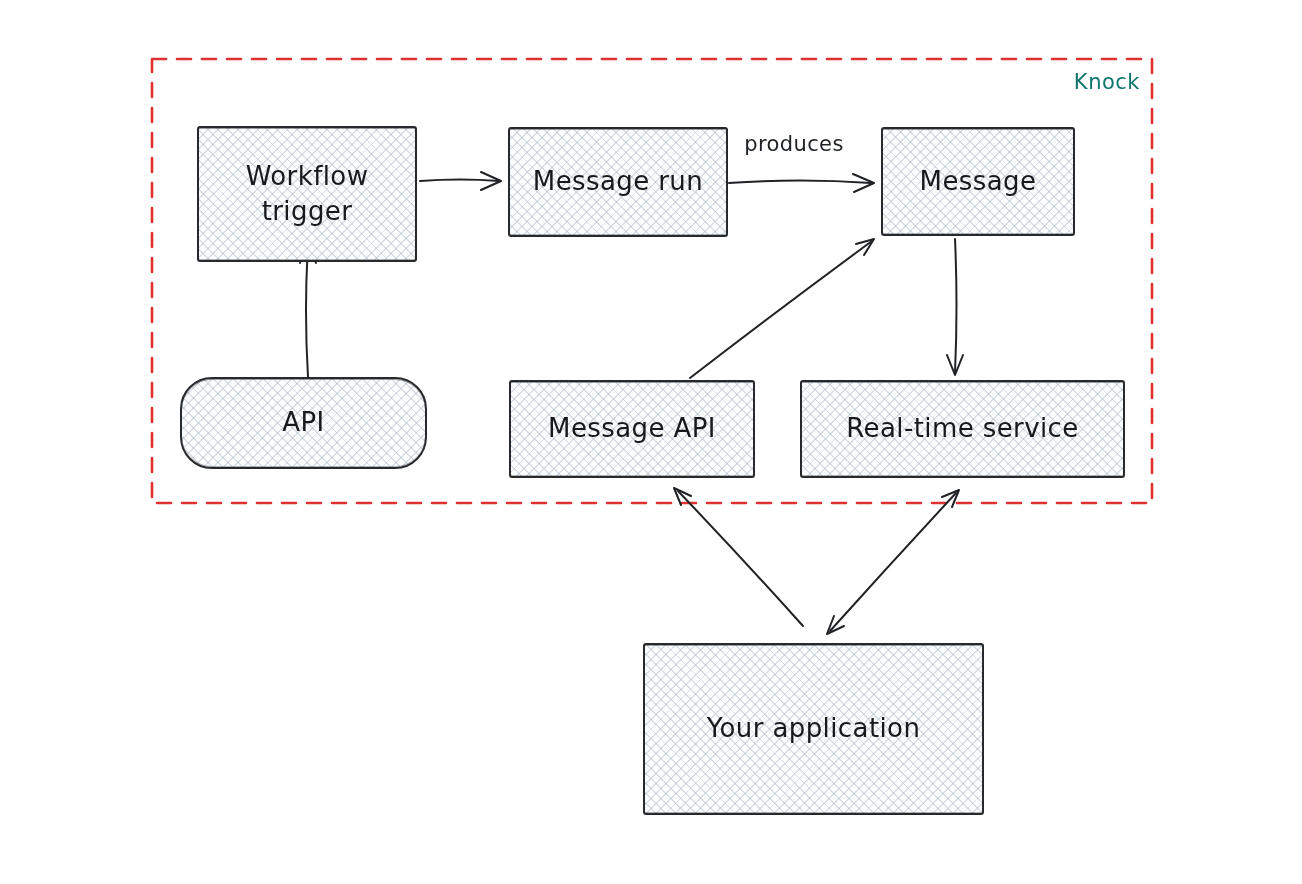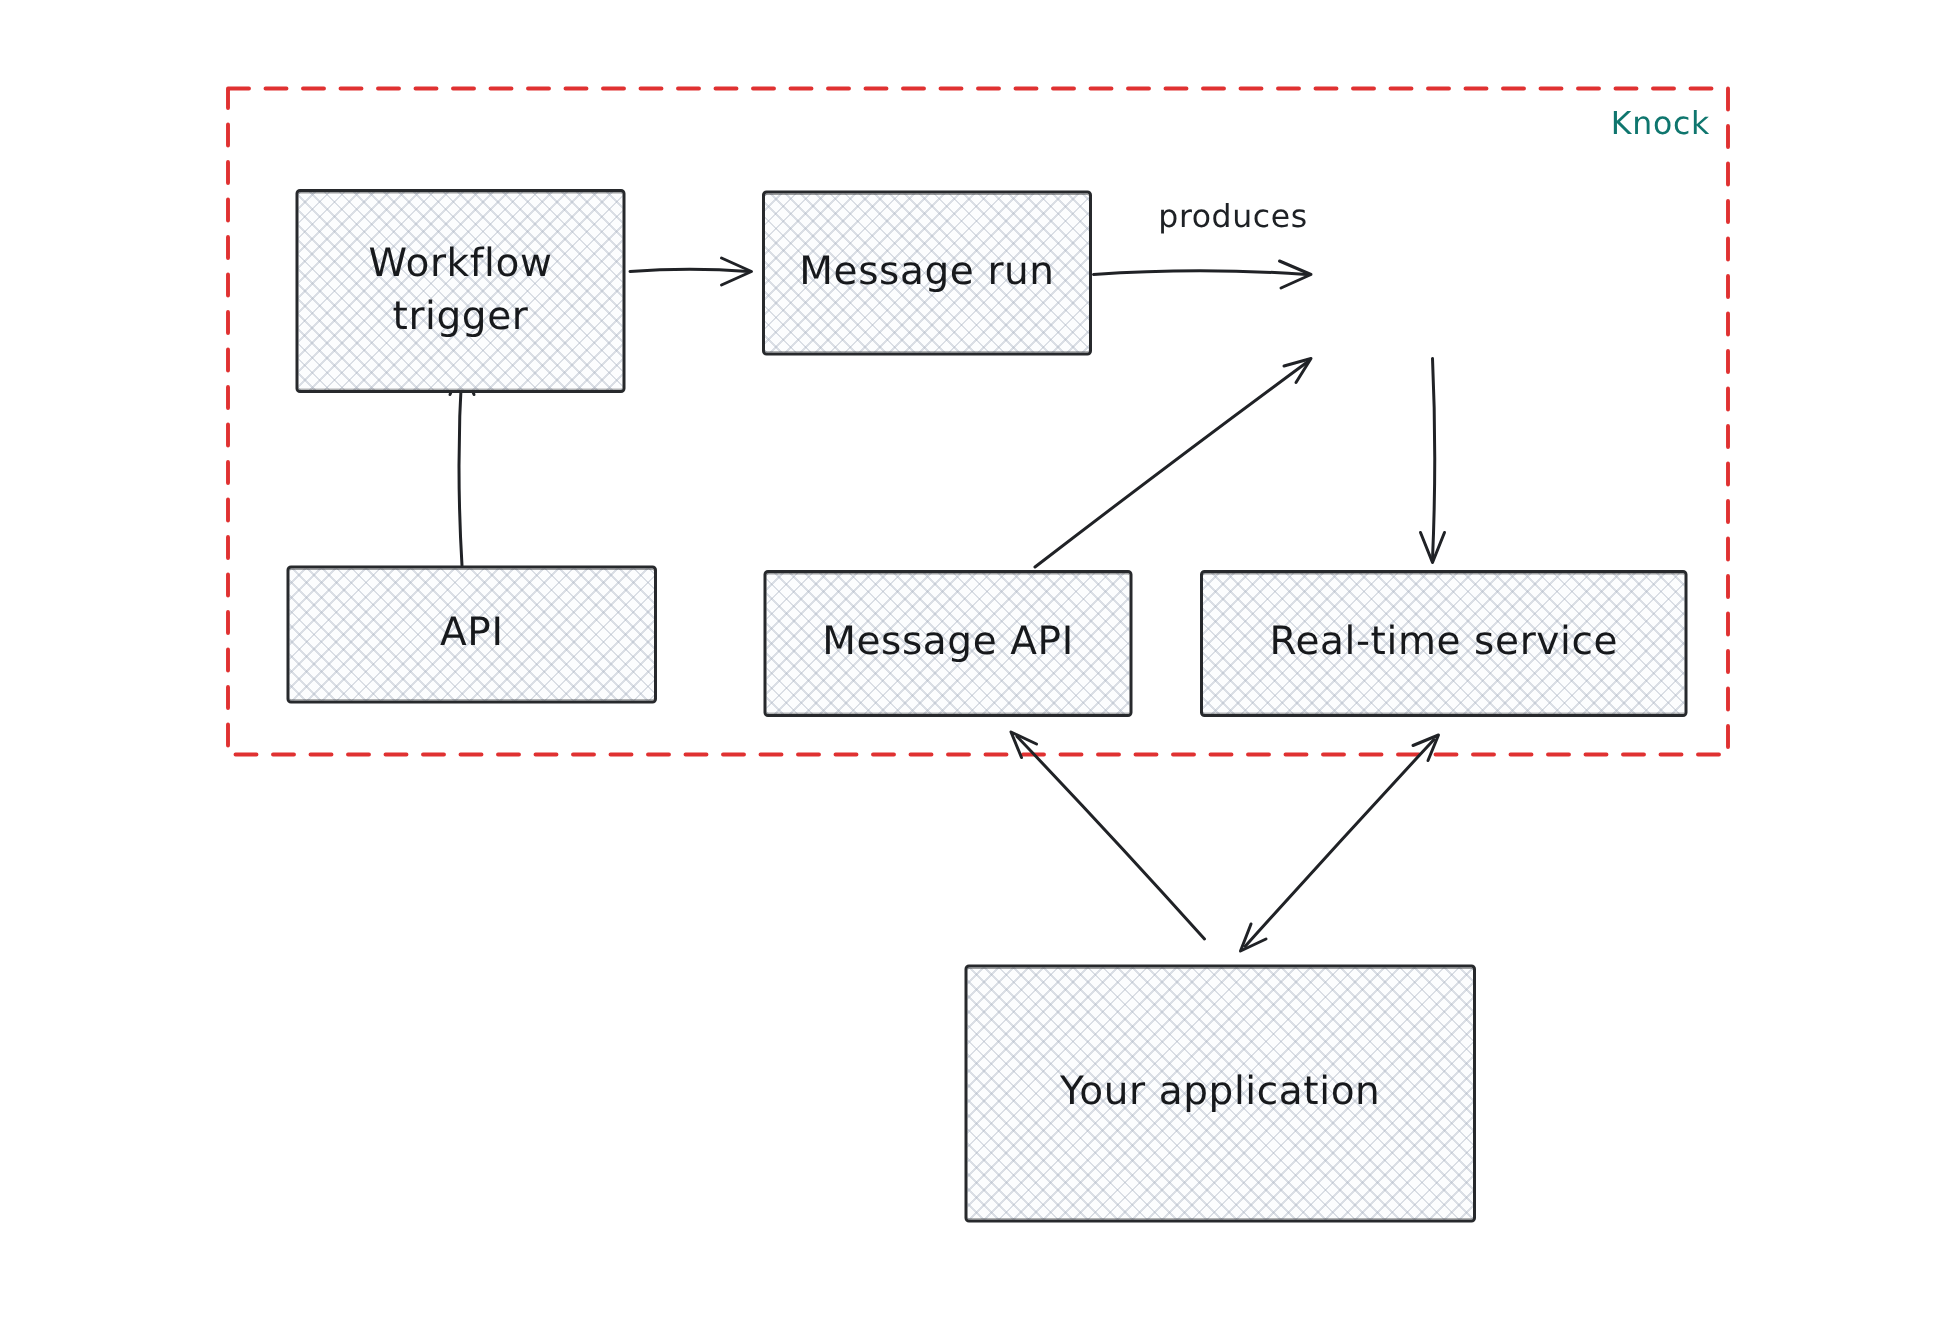--- a/index.html
+++ b/index.html
@@ -61,7 +61,7 @@
 
   .edge-label {
     position: absolute;
-    left: 770px; top: 132px;
+    left: 742px; top: 132px;
     width: 104px;
     text-align: center;
     font-size: 21px;

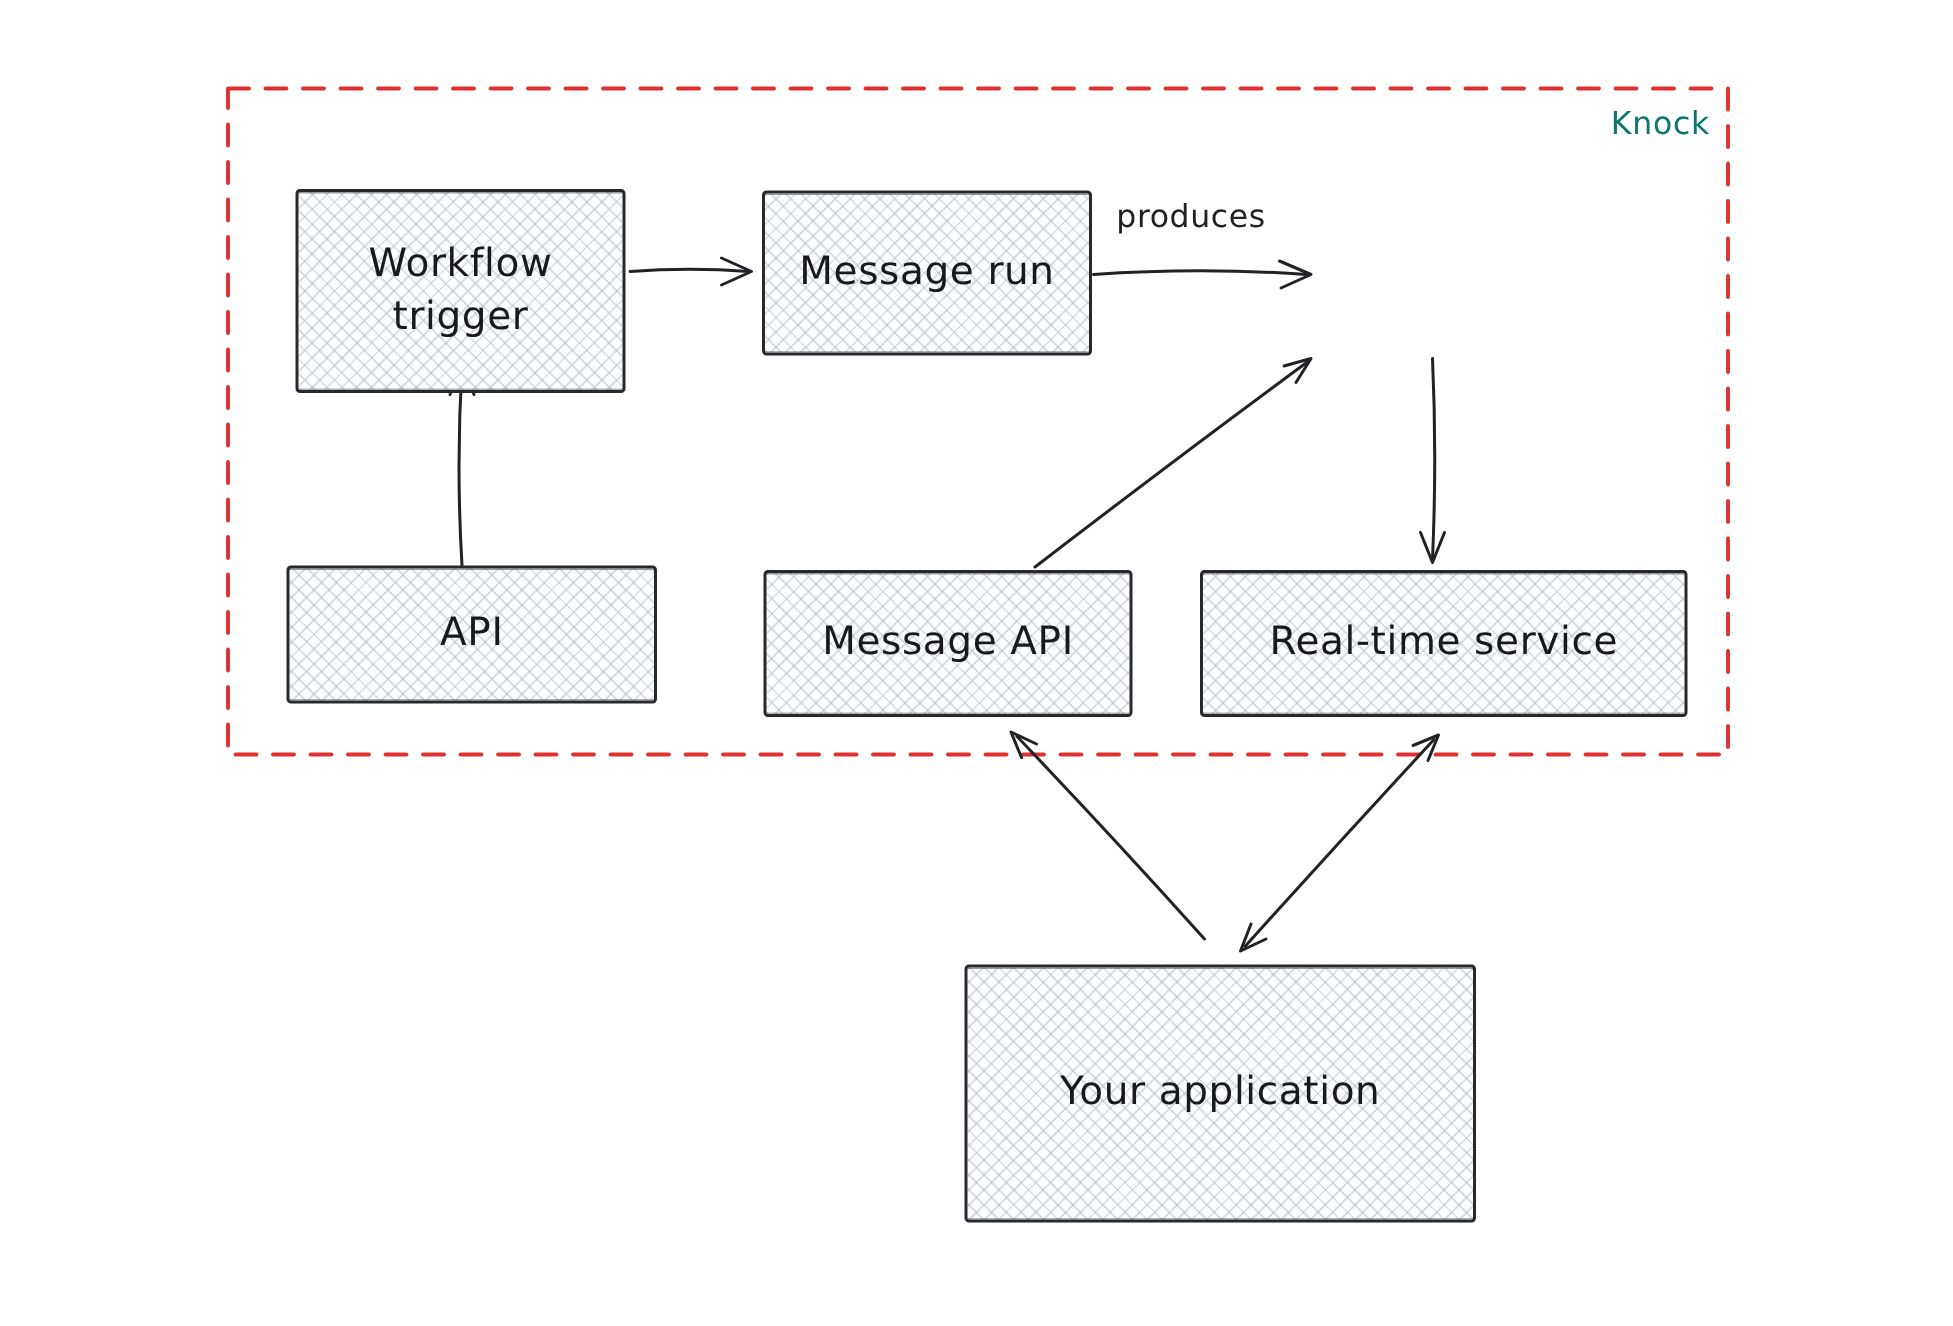--- a/index.html
+++ b/index.html
@@ -127,6 +127,9 @@
     <span>Message run</span>
   </div>
 
+  <div class="node node--message">
+    <span>Message</span>
+  </div>
 
   <div class="node node--api">
     <span>API</span>

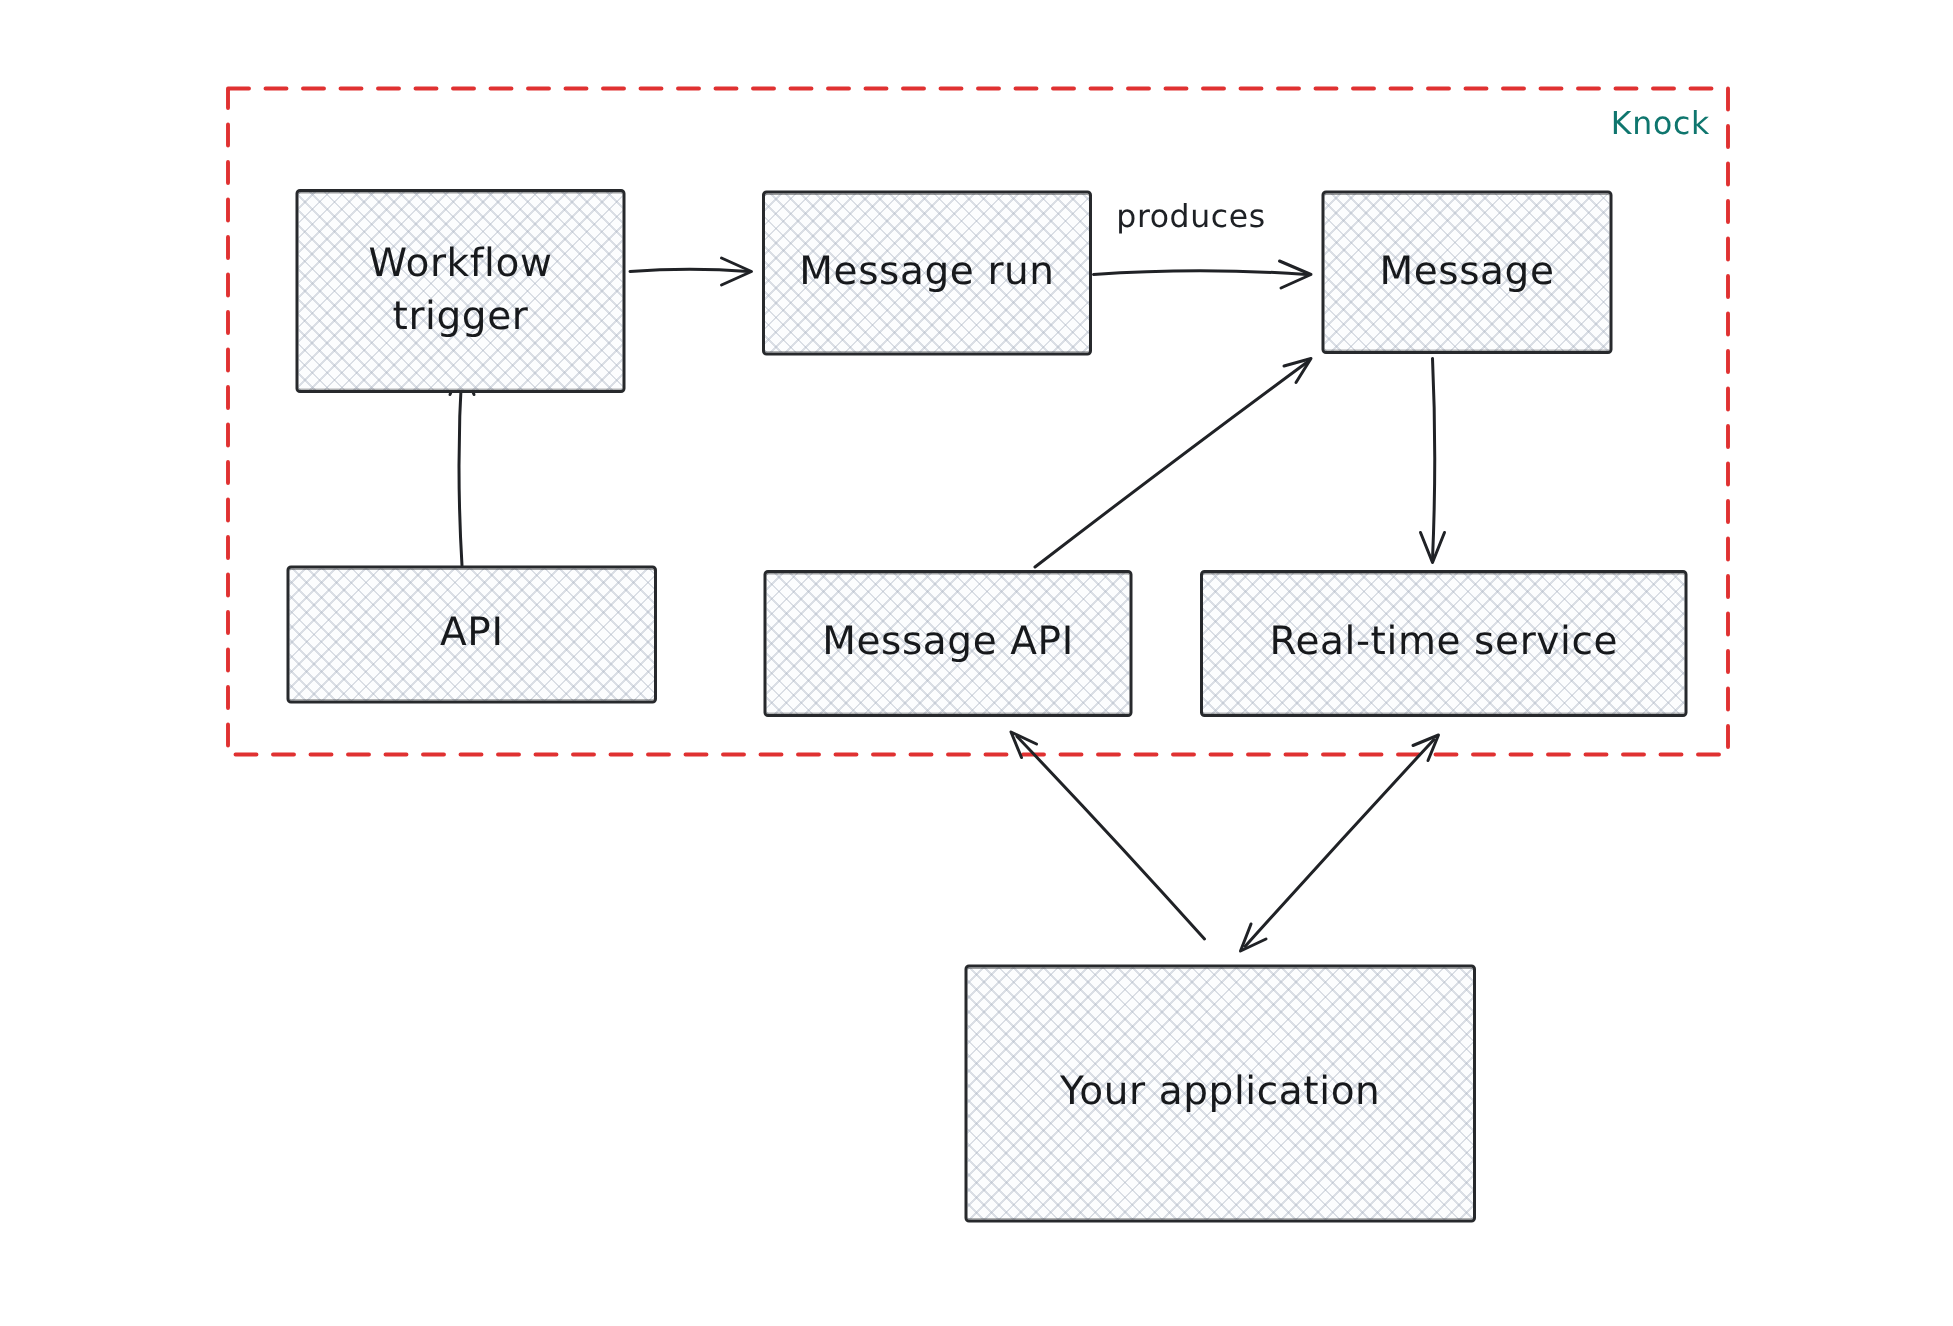--- a/index.html
+++ b/index.html
@@ -44,7 +44,7 @@
   .node--workflow-trigger span { display: inline-block; max-width: 150px; }
   .node--workflow-run       { left: 508px; top: 127px; width: 220px; height: 110px; }
   .node--message            { left: 881px; top: 127px; width: 194px; height: 109px; }
-  .node--api                { left: 191px; top: 377px; width: 247px; height:  92px; }
+  .node--api                { left: 180px; top: 377px; width: 247px; height:  92px; border-radius: 32px; }
   .node--client-api         { left: 509px; top: 380px; width: 246px; height:  98px; }
   .node--real-time-service  { left: 800px; top: 380px; width: 325px; height:  98px; }
   .node--your-application   { left: 643px; top: 643px; width: 341px; height: 172px; }

